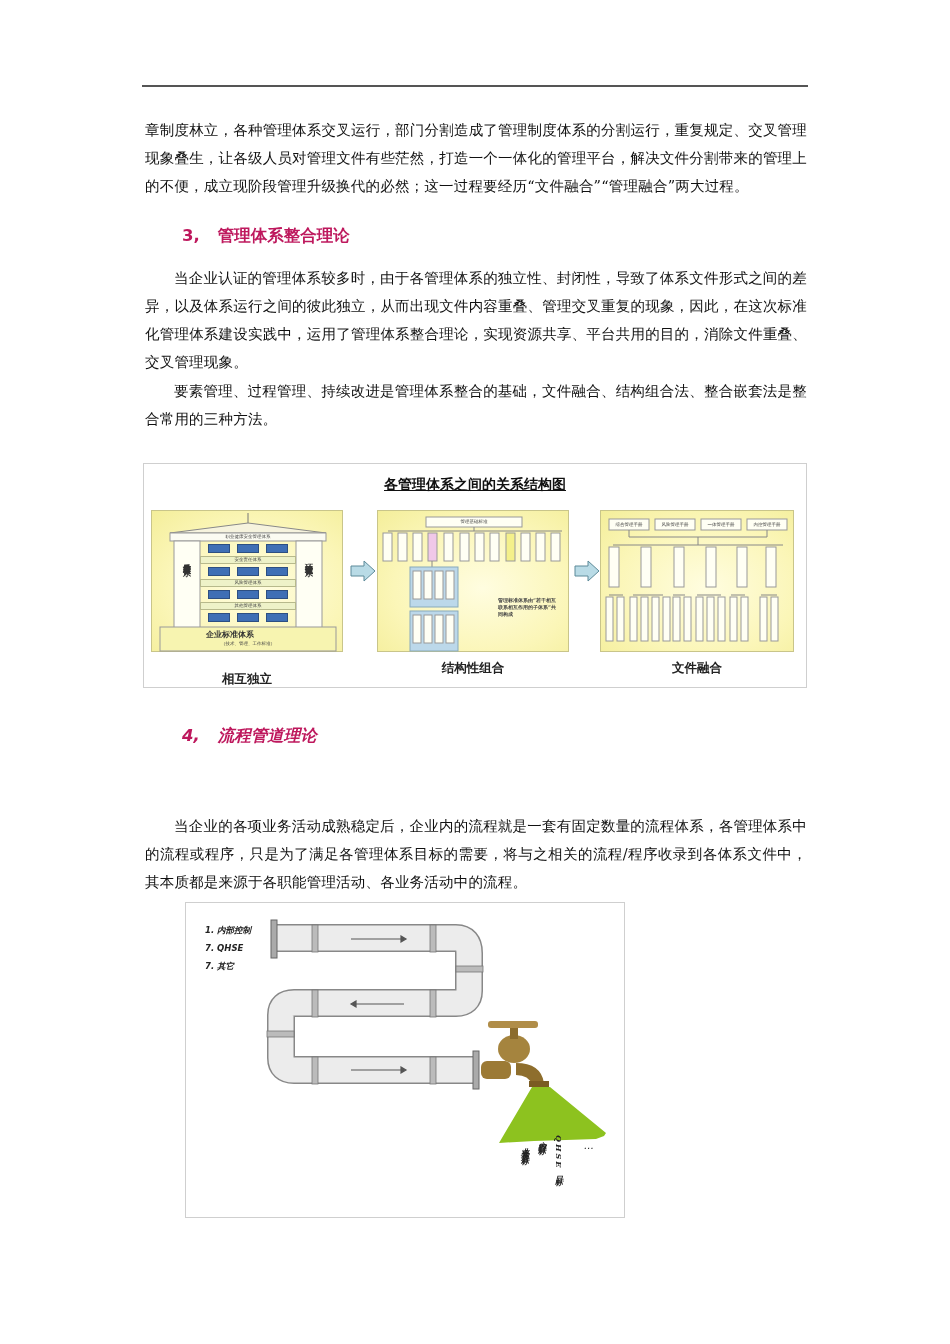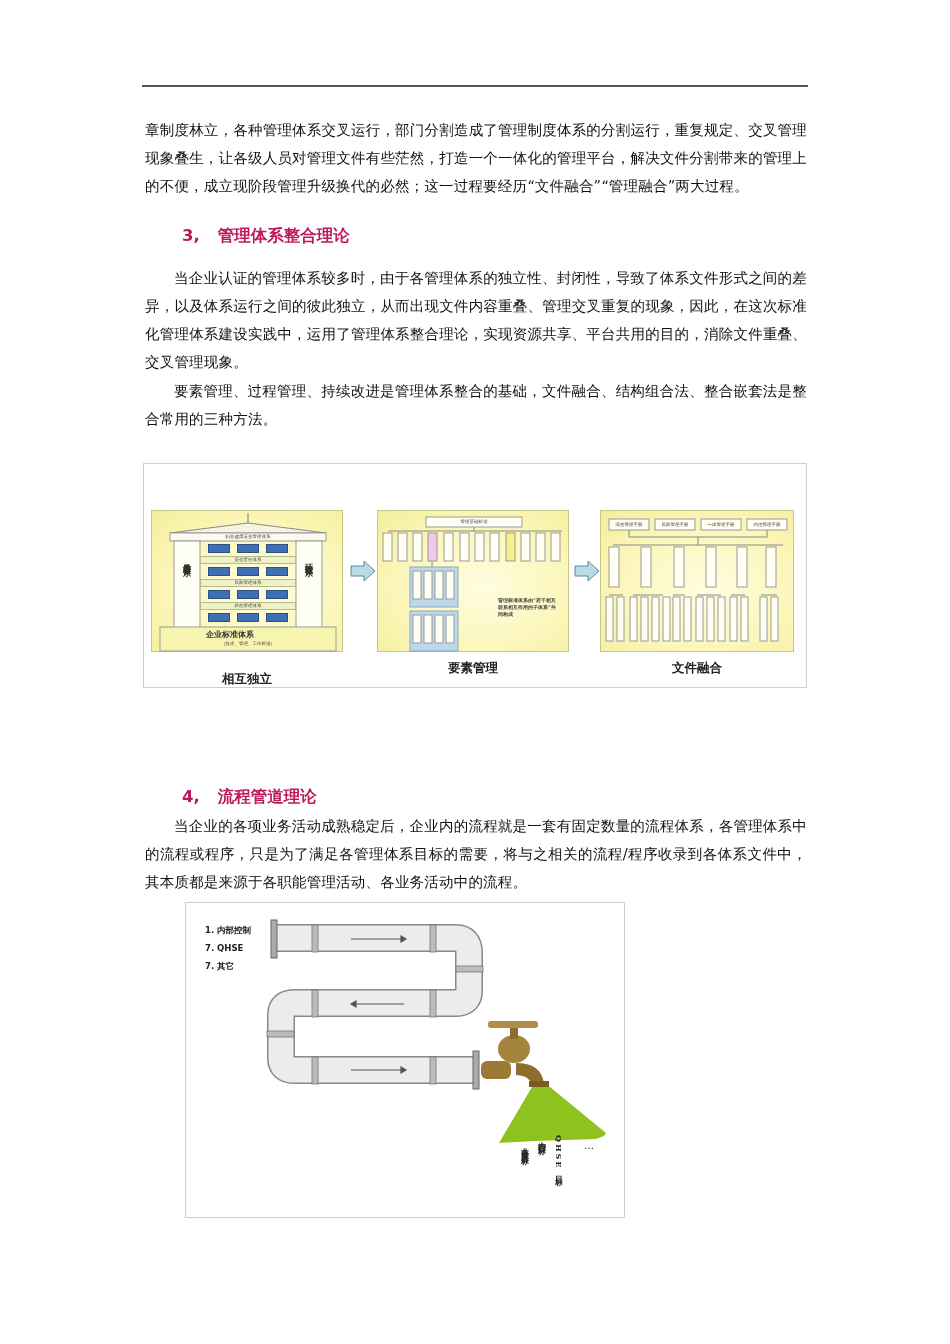--- a/index.html
+++ b/index.html
@@ -75,6 +75,7 @@
 <p class="para indent" style="top:377px;">要素管理、过程管理、持续改进是管理体系整合的基础，文件融合、结构组合法、整合嵌套法是整合常用的三种方法。</p>
 
 <div class="fig1">
+  <div class="fig1-title">各管理体系之间的关系结构图</div>
 
   <div class="panel" style="left:7px; width:192px;">
     <svg width="192" height="142" style="position:absolute;left:0;top:0;">

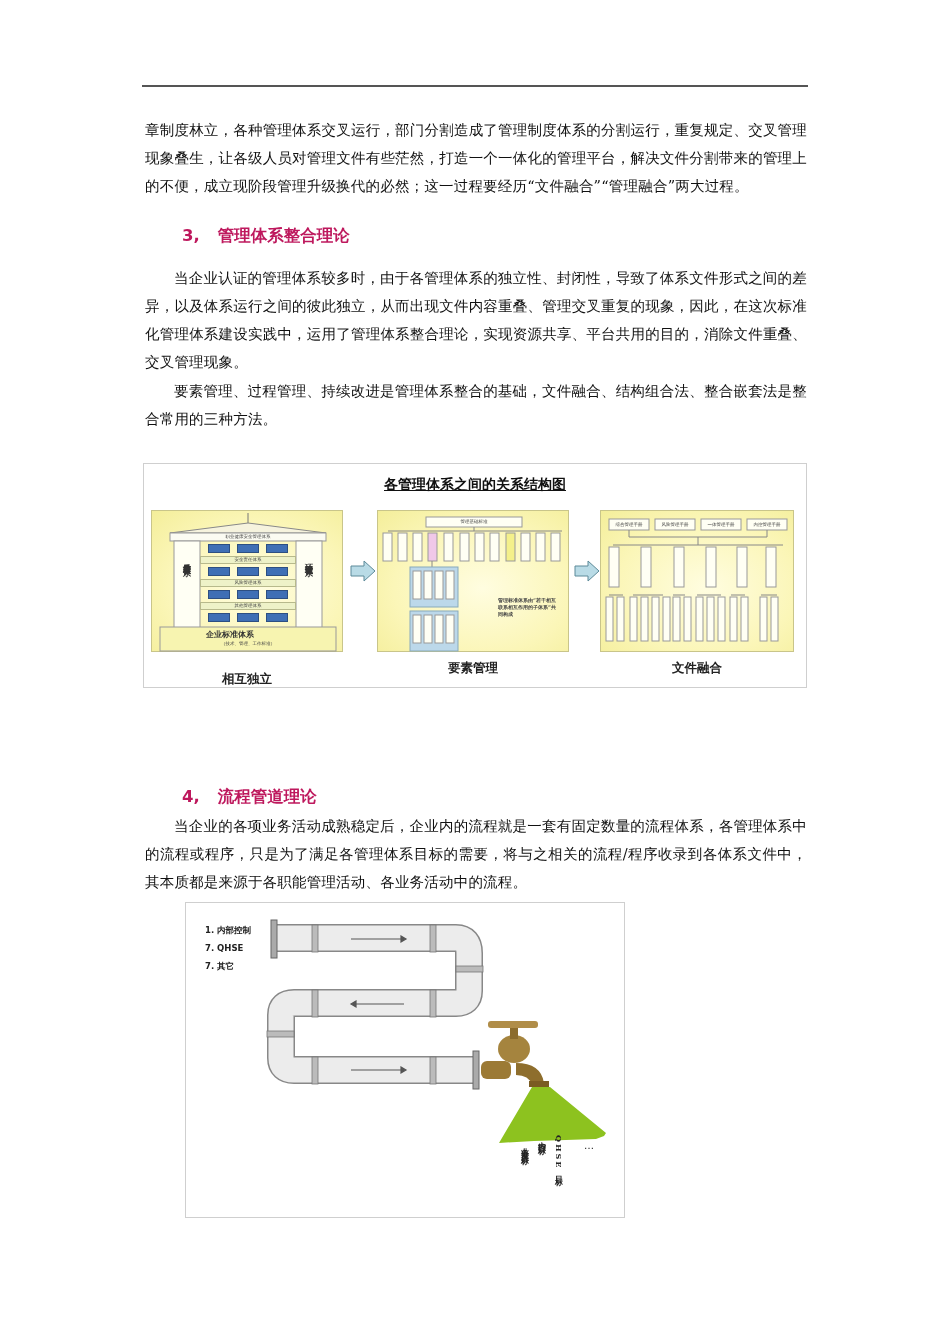--- a/index.html
+++ b/index.html
@@ -157,7 +157,7 @@
     <div class="tiny" style="position:absolute;left:48px;top:8px;width:96px;">管理基础标准</div>
     <div style="position:absolute;left:120px;top:86px;width:62px;font-size:5px;font-weight:bold;color:#444;line-height:7px;">管理标准体系由“若干相互联系相互作用的子体系”共同构成</div>
   </div>
-  <div class="panel-label" style="left:249px;">要素管理</div>
+  <div class="panel-label" style="left:249px;">结构性组合</div>
 
   <svg class="arrow-right" style="left:430px;" viewBox="0 0 26 22">
     <polygon points="1,6 14,6 14,1 25,11 14,21 14,16 1,16" fill="#b9dbe6" stroke="#5d8a99" stroke-width="1"></polygon>

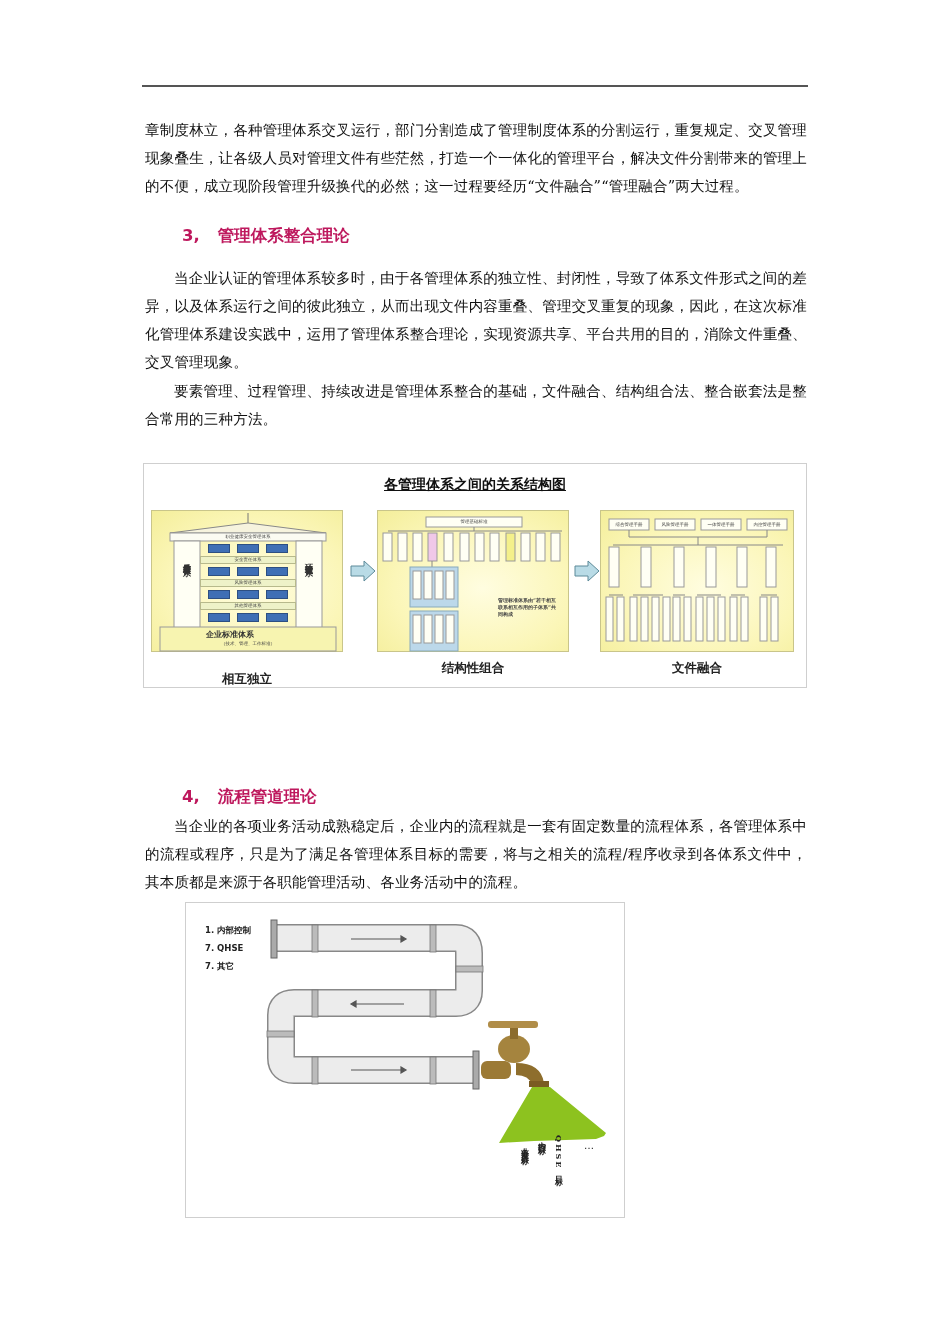--- a/index.html
+++ b/index.html
@@ -218,7 +218,7 @@
   <div class="panel-label" style="left:473px;">文件融合</div>
 </div>
 
-<h2 class="heading" style="top:786px;">
+<h2 class="heading" style="top:725px;font-style:italic;">
   <span class="num">4,</span><span>流程管道理论</span>
 </h2>
 

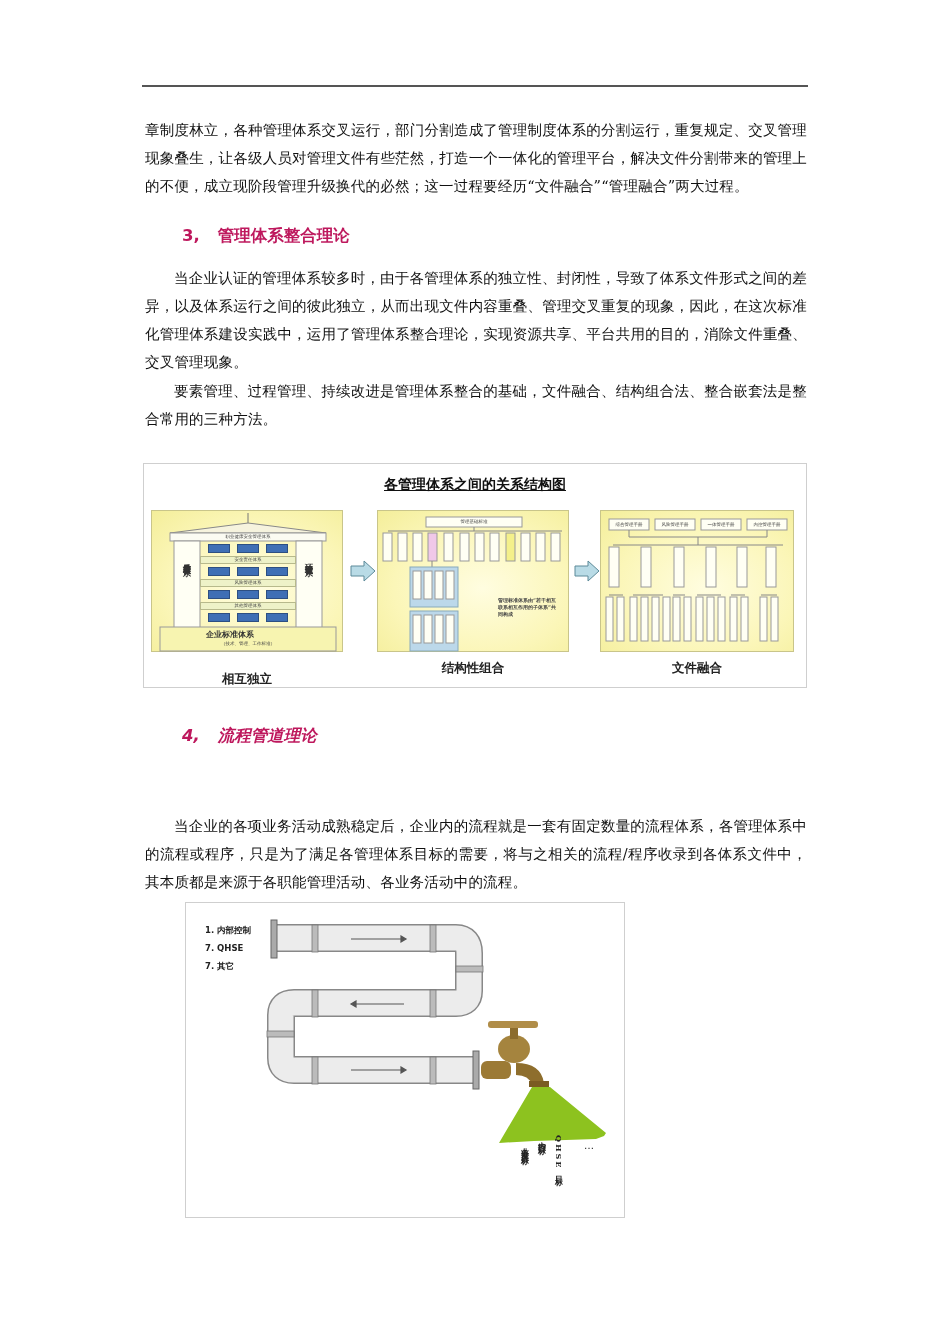--- a/index.html
+++ b/index.html
@@ -49,7 +49,7 @@
     
     .fig2 {
       position: absolute; left: 185px; top: 902px; width: 440px; height: 316px;
-      border: 1px solid #cfcfcf; background: #fff; box-sizing: border-box; overflow: hidden;
+      border: 1px solid #cfcfcf; background: #fff; box-sizing: border-box; overflow: hidden; font-style: italic;
     }
     .fig2-legend {
       position: absolute; left: 19px; top: 18px; font-family: "DejaVu Sans", "Liberation Sans", sans-serif;

